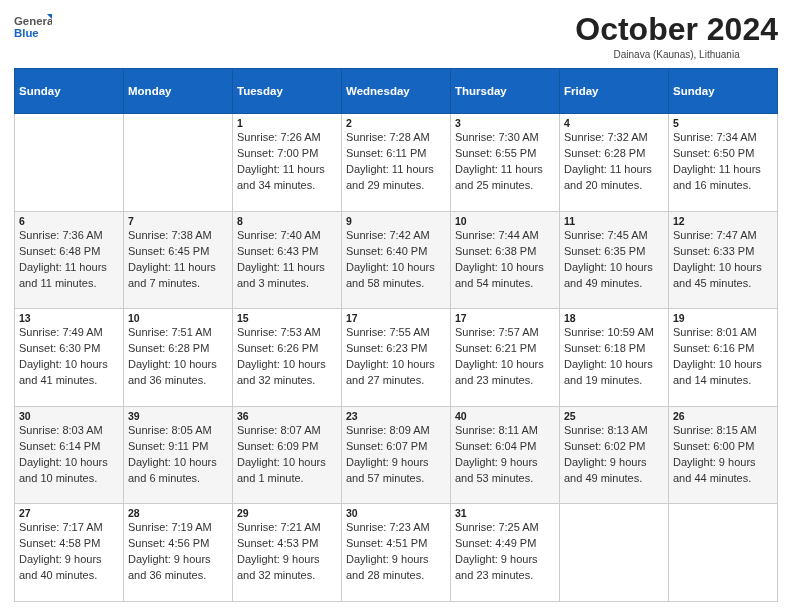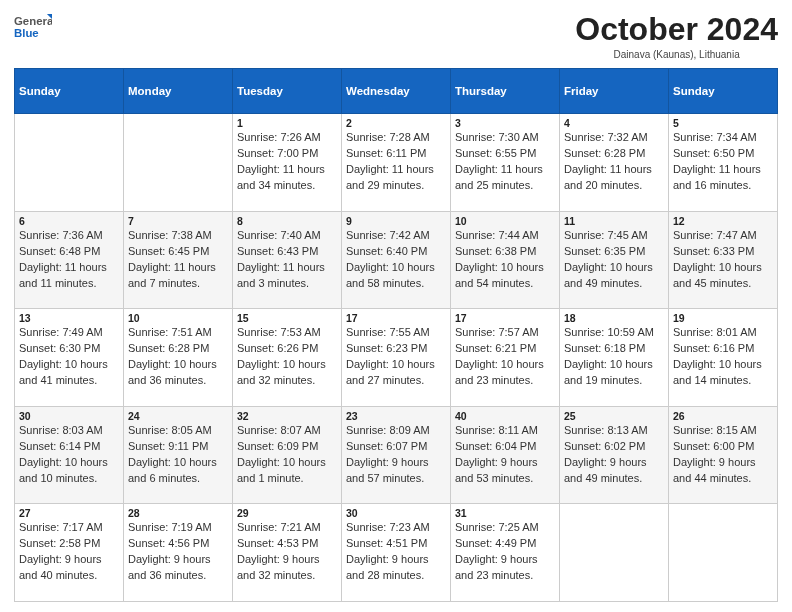--- a/index.html
+++ b/index.html
@@ -265,7 +265,7 @@
 and 10 minutes.</div>
           </td>
           <td>
-            <span class="day-num">24</span>
+            <span class="day-num">39</span>
             <div class="day-info">Sunrise: 8:05 AM
 Sunset: 9:11 PM
 Daylight: 10 hours

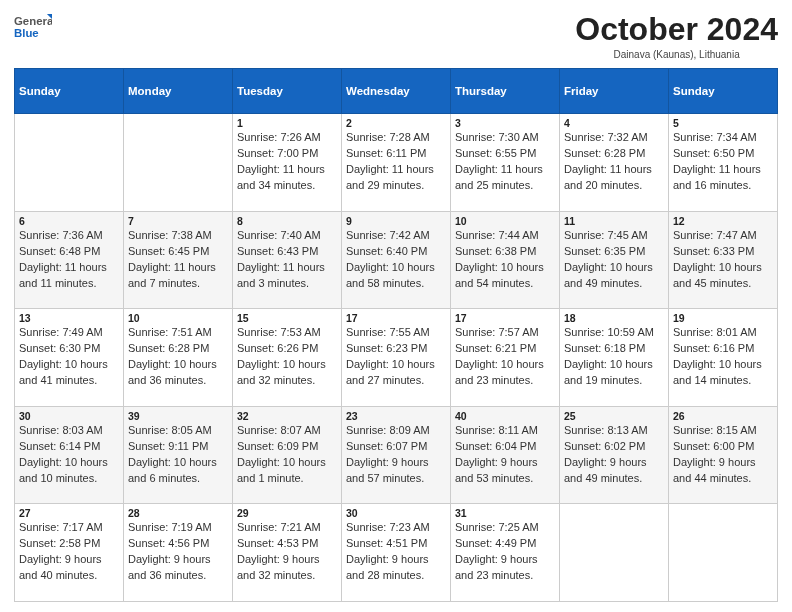--- a/index.html
+++ b/index.html
@@ -272,7 +272,7 @@
 and 6 minutes.</div>
           </td>
           <td>
-            <span class="day-num">32</span>
+            <span class="day-num">36</span>
             <div class="day-info">Sunrise: 8:07 AM
 Sunset: 6:09 PM
 Daylight: 10 hours

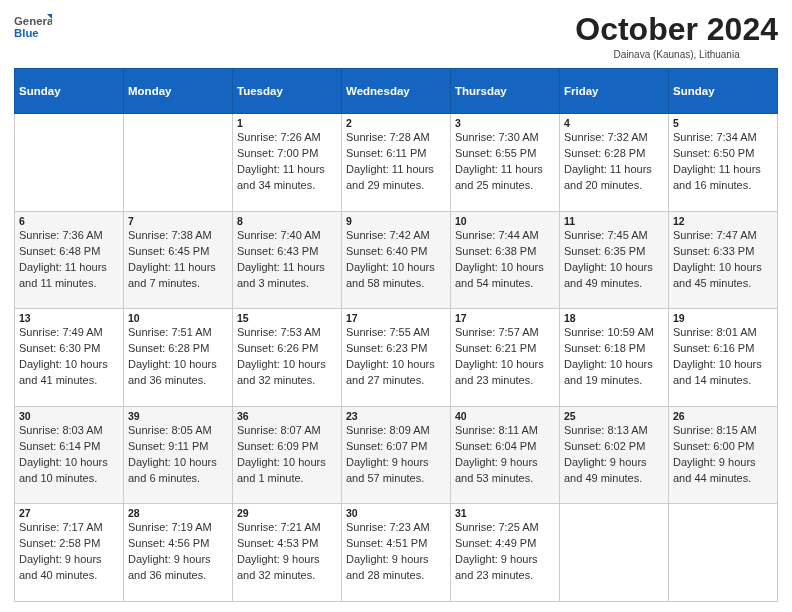--- a/index.html
+++ b/index.html
@@ -311,7 +311,7 @@
           <td>
             <span class="day-num">27</span>
             <div class="day-info">Sunrise: 7:17 AM
-Sunset: 2:58 PM
+Sunset: 4:58 PM
 Daylight: 9 hours
 and 40 minutes.</div>
           </td>

